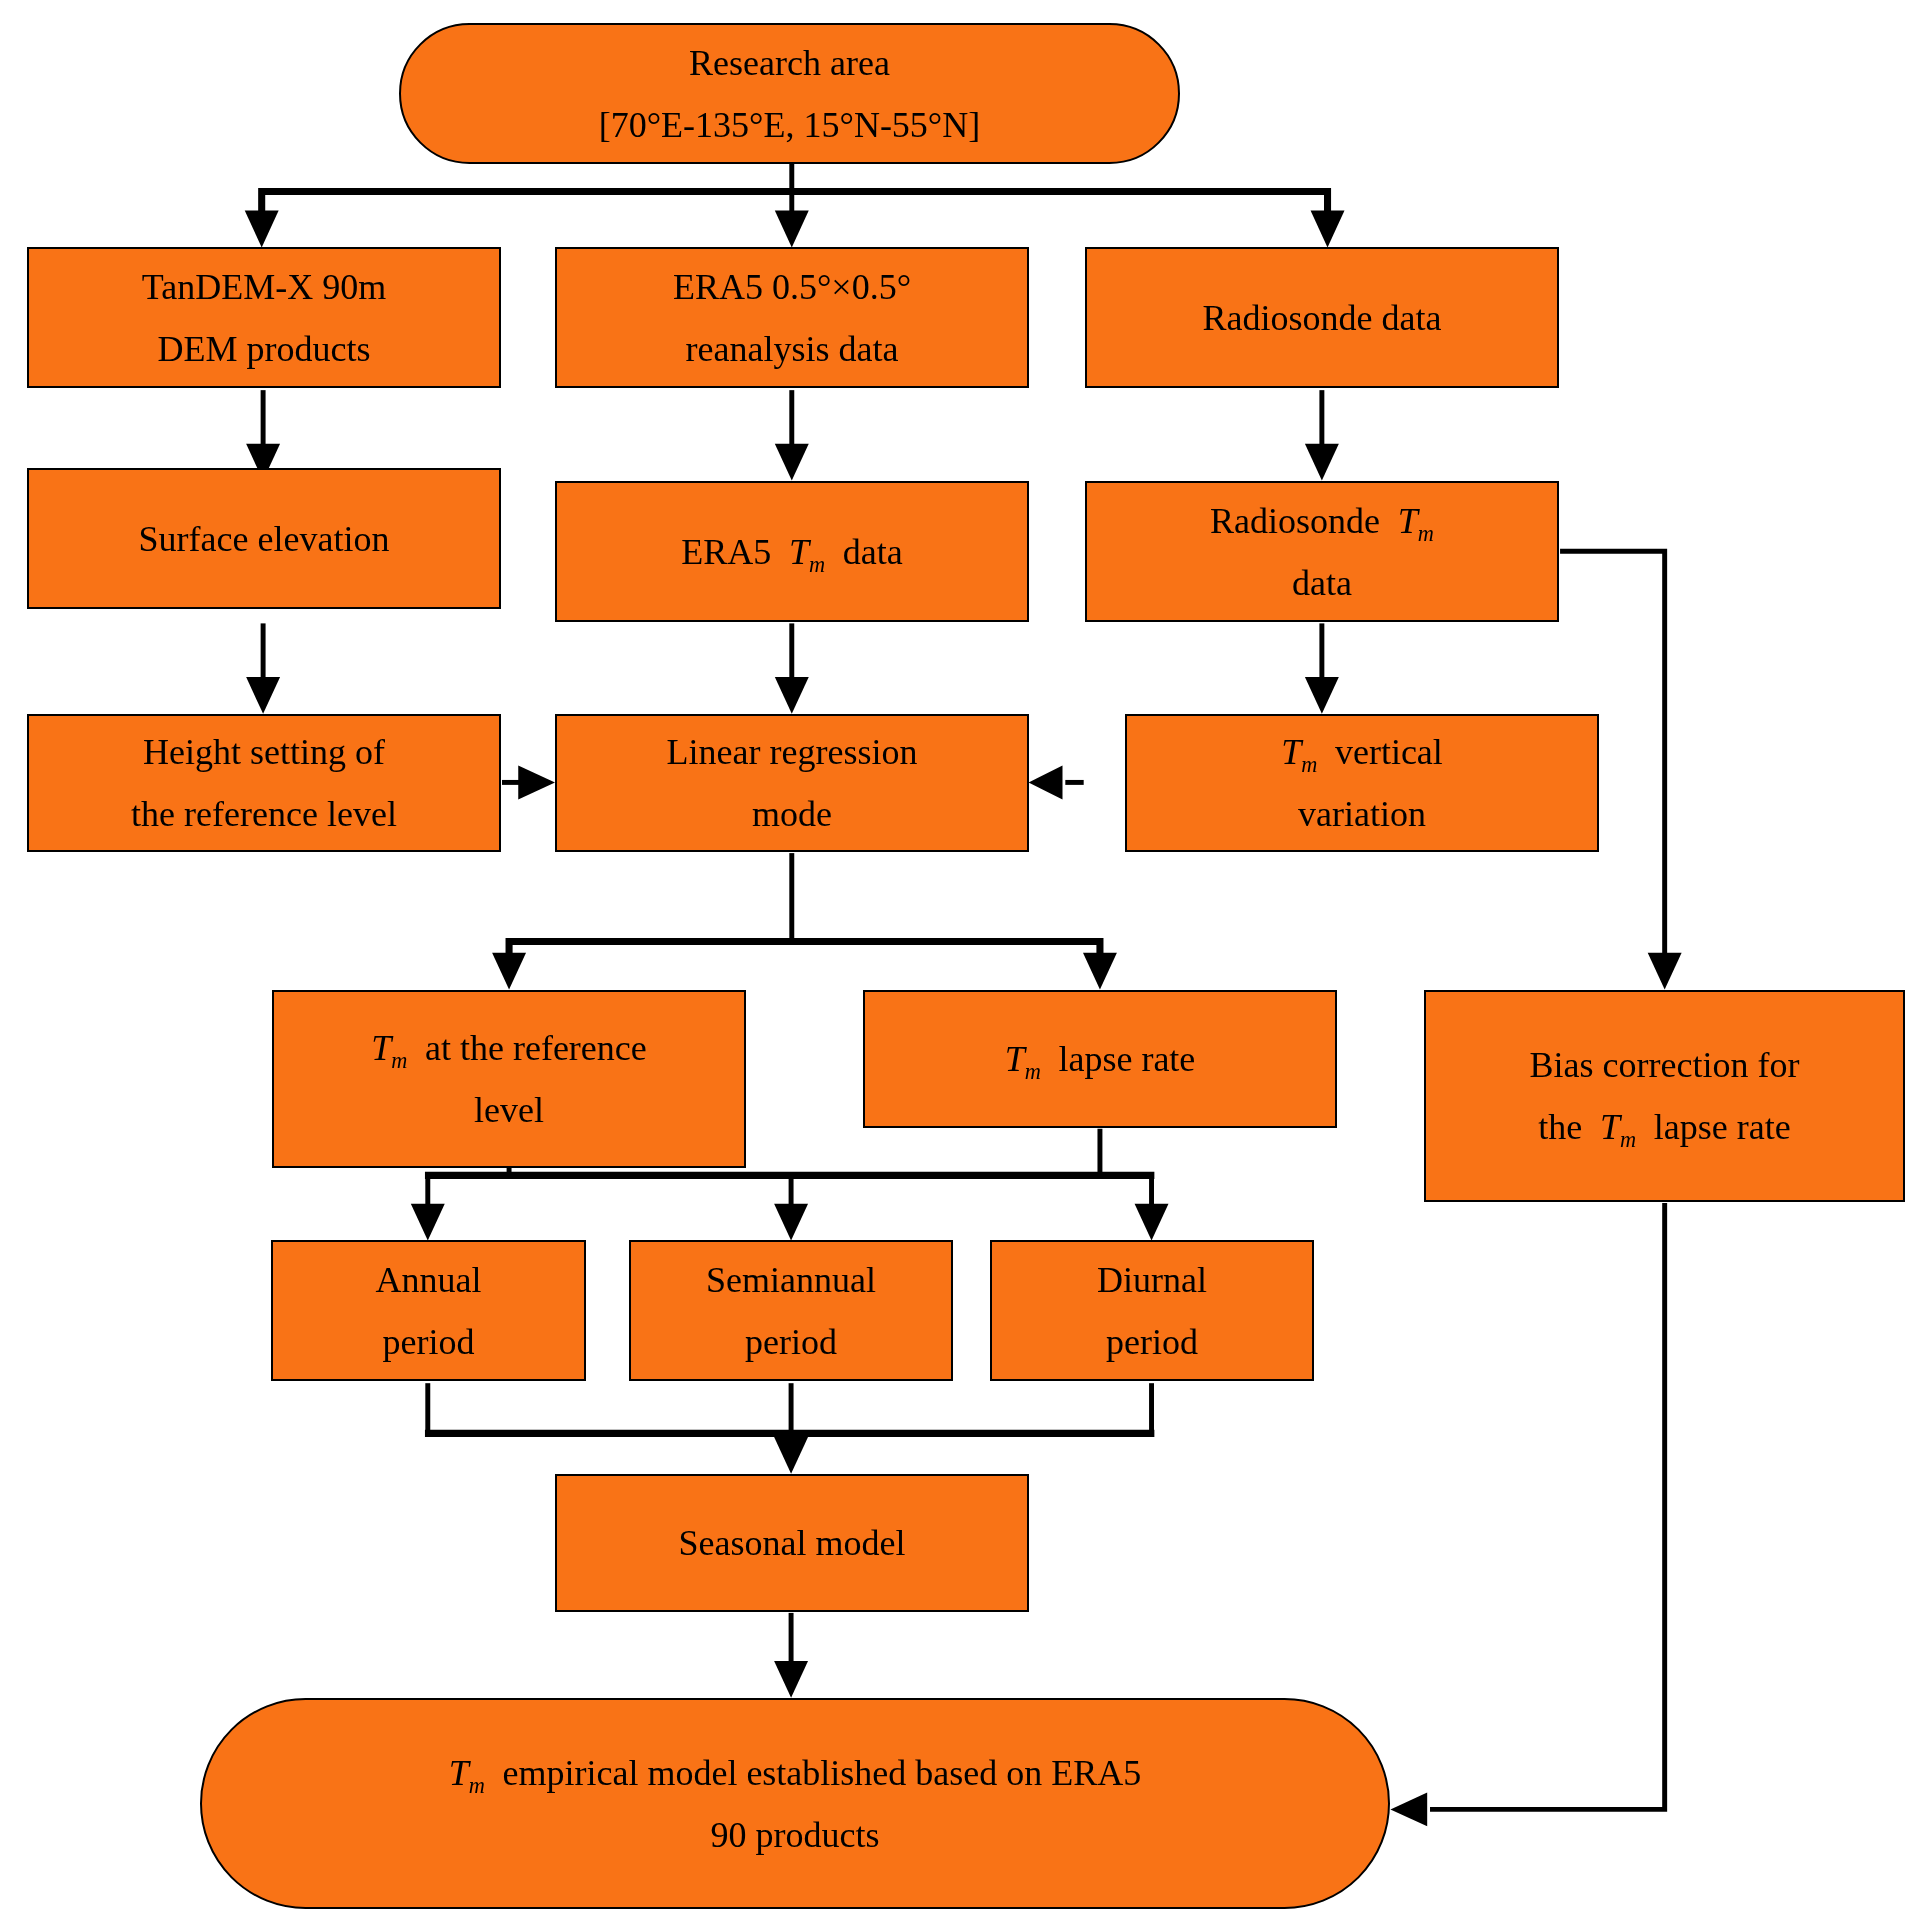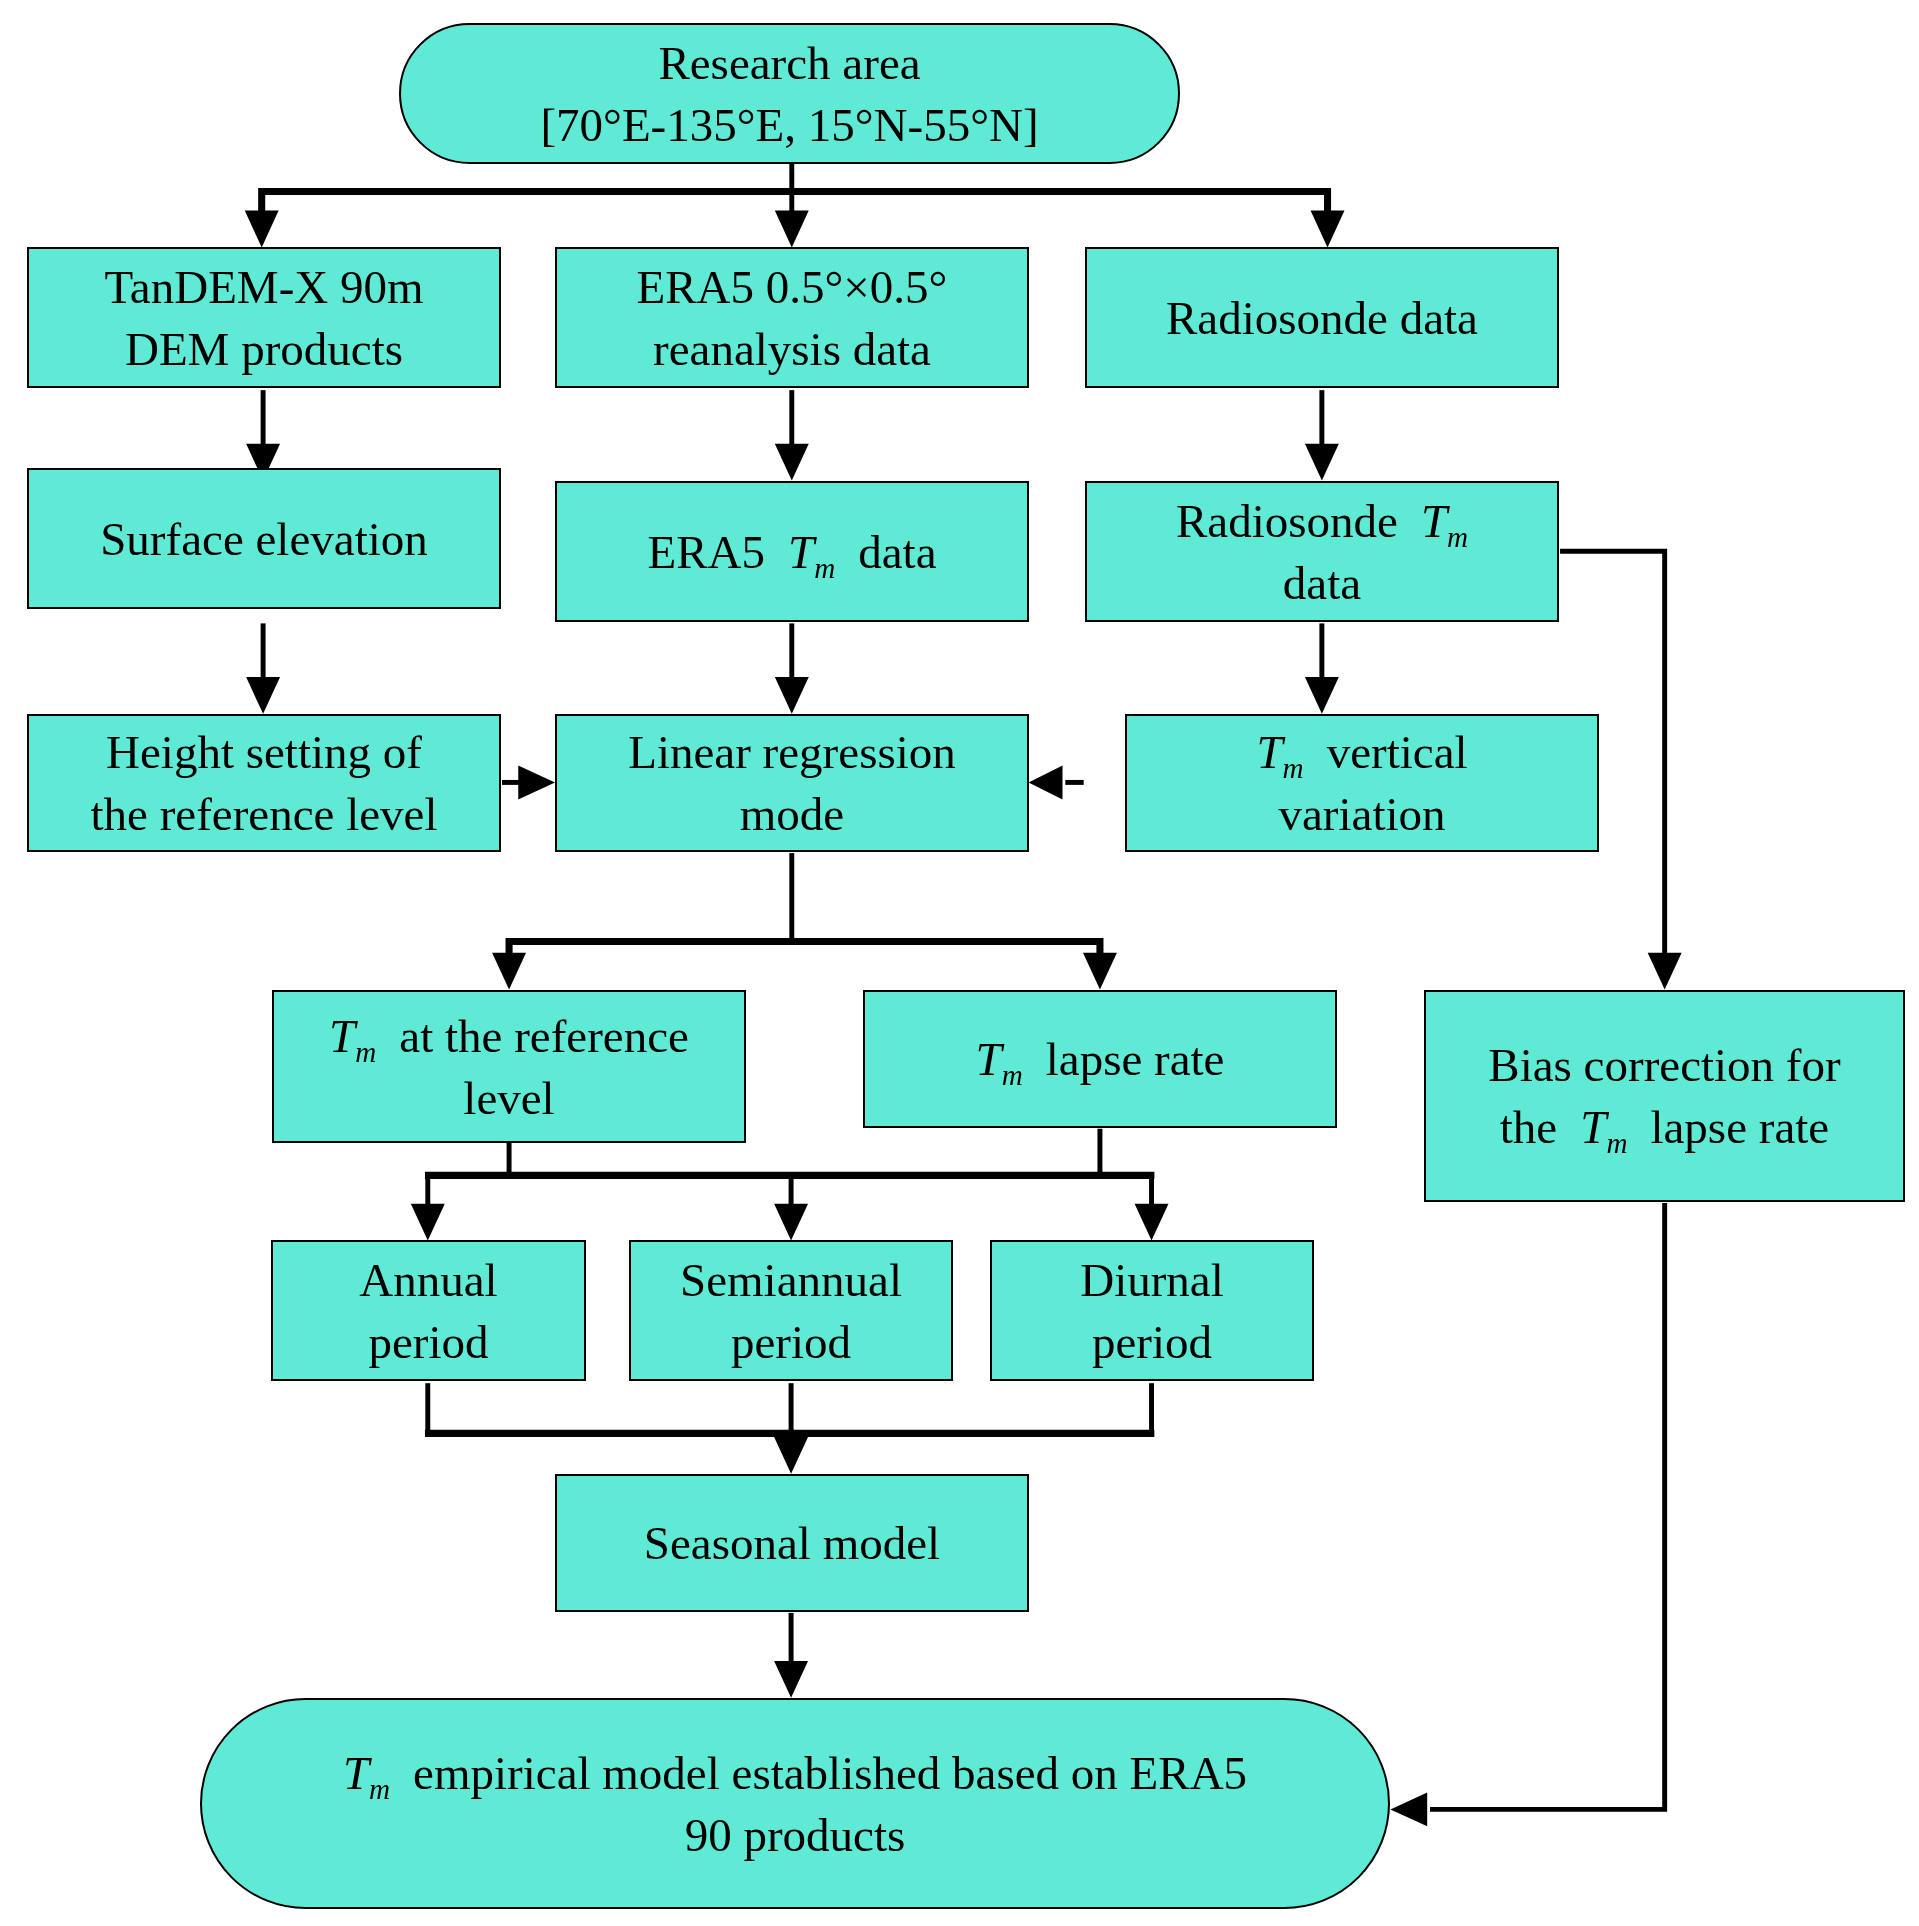--- a/index.html
+++ b/index.html
@@ -20,13 +20,13 @@
     position:absolute;
     box-sizing:border-box;
     border:2.8px solid #000;
-    background:#5eead4;
+    background:#f97316;
     display:flex;
     flex-direction:column;
     justify-content:center;
     align-items:center;
     text-align:center;
-    font-size:47px;
+    font-size:36px;
     line-height:62px;
   }
   .rounded{border-radius:78px;border-width:2.1px;}

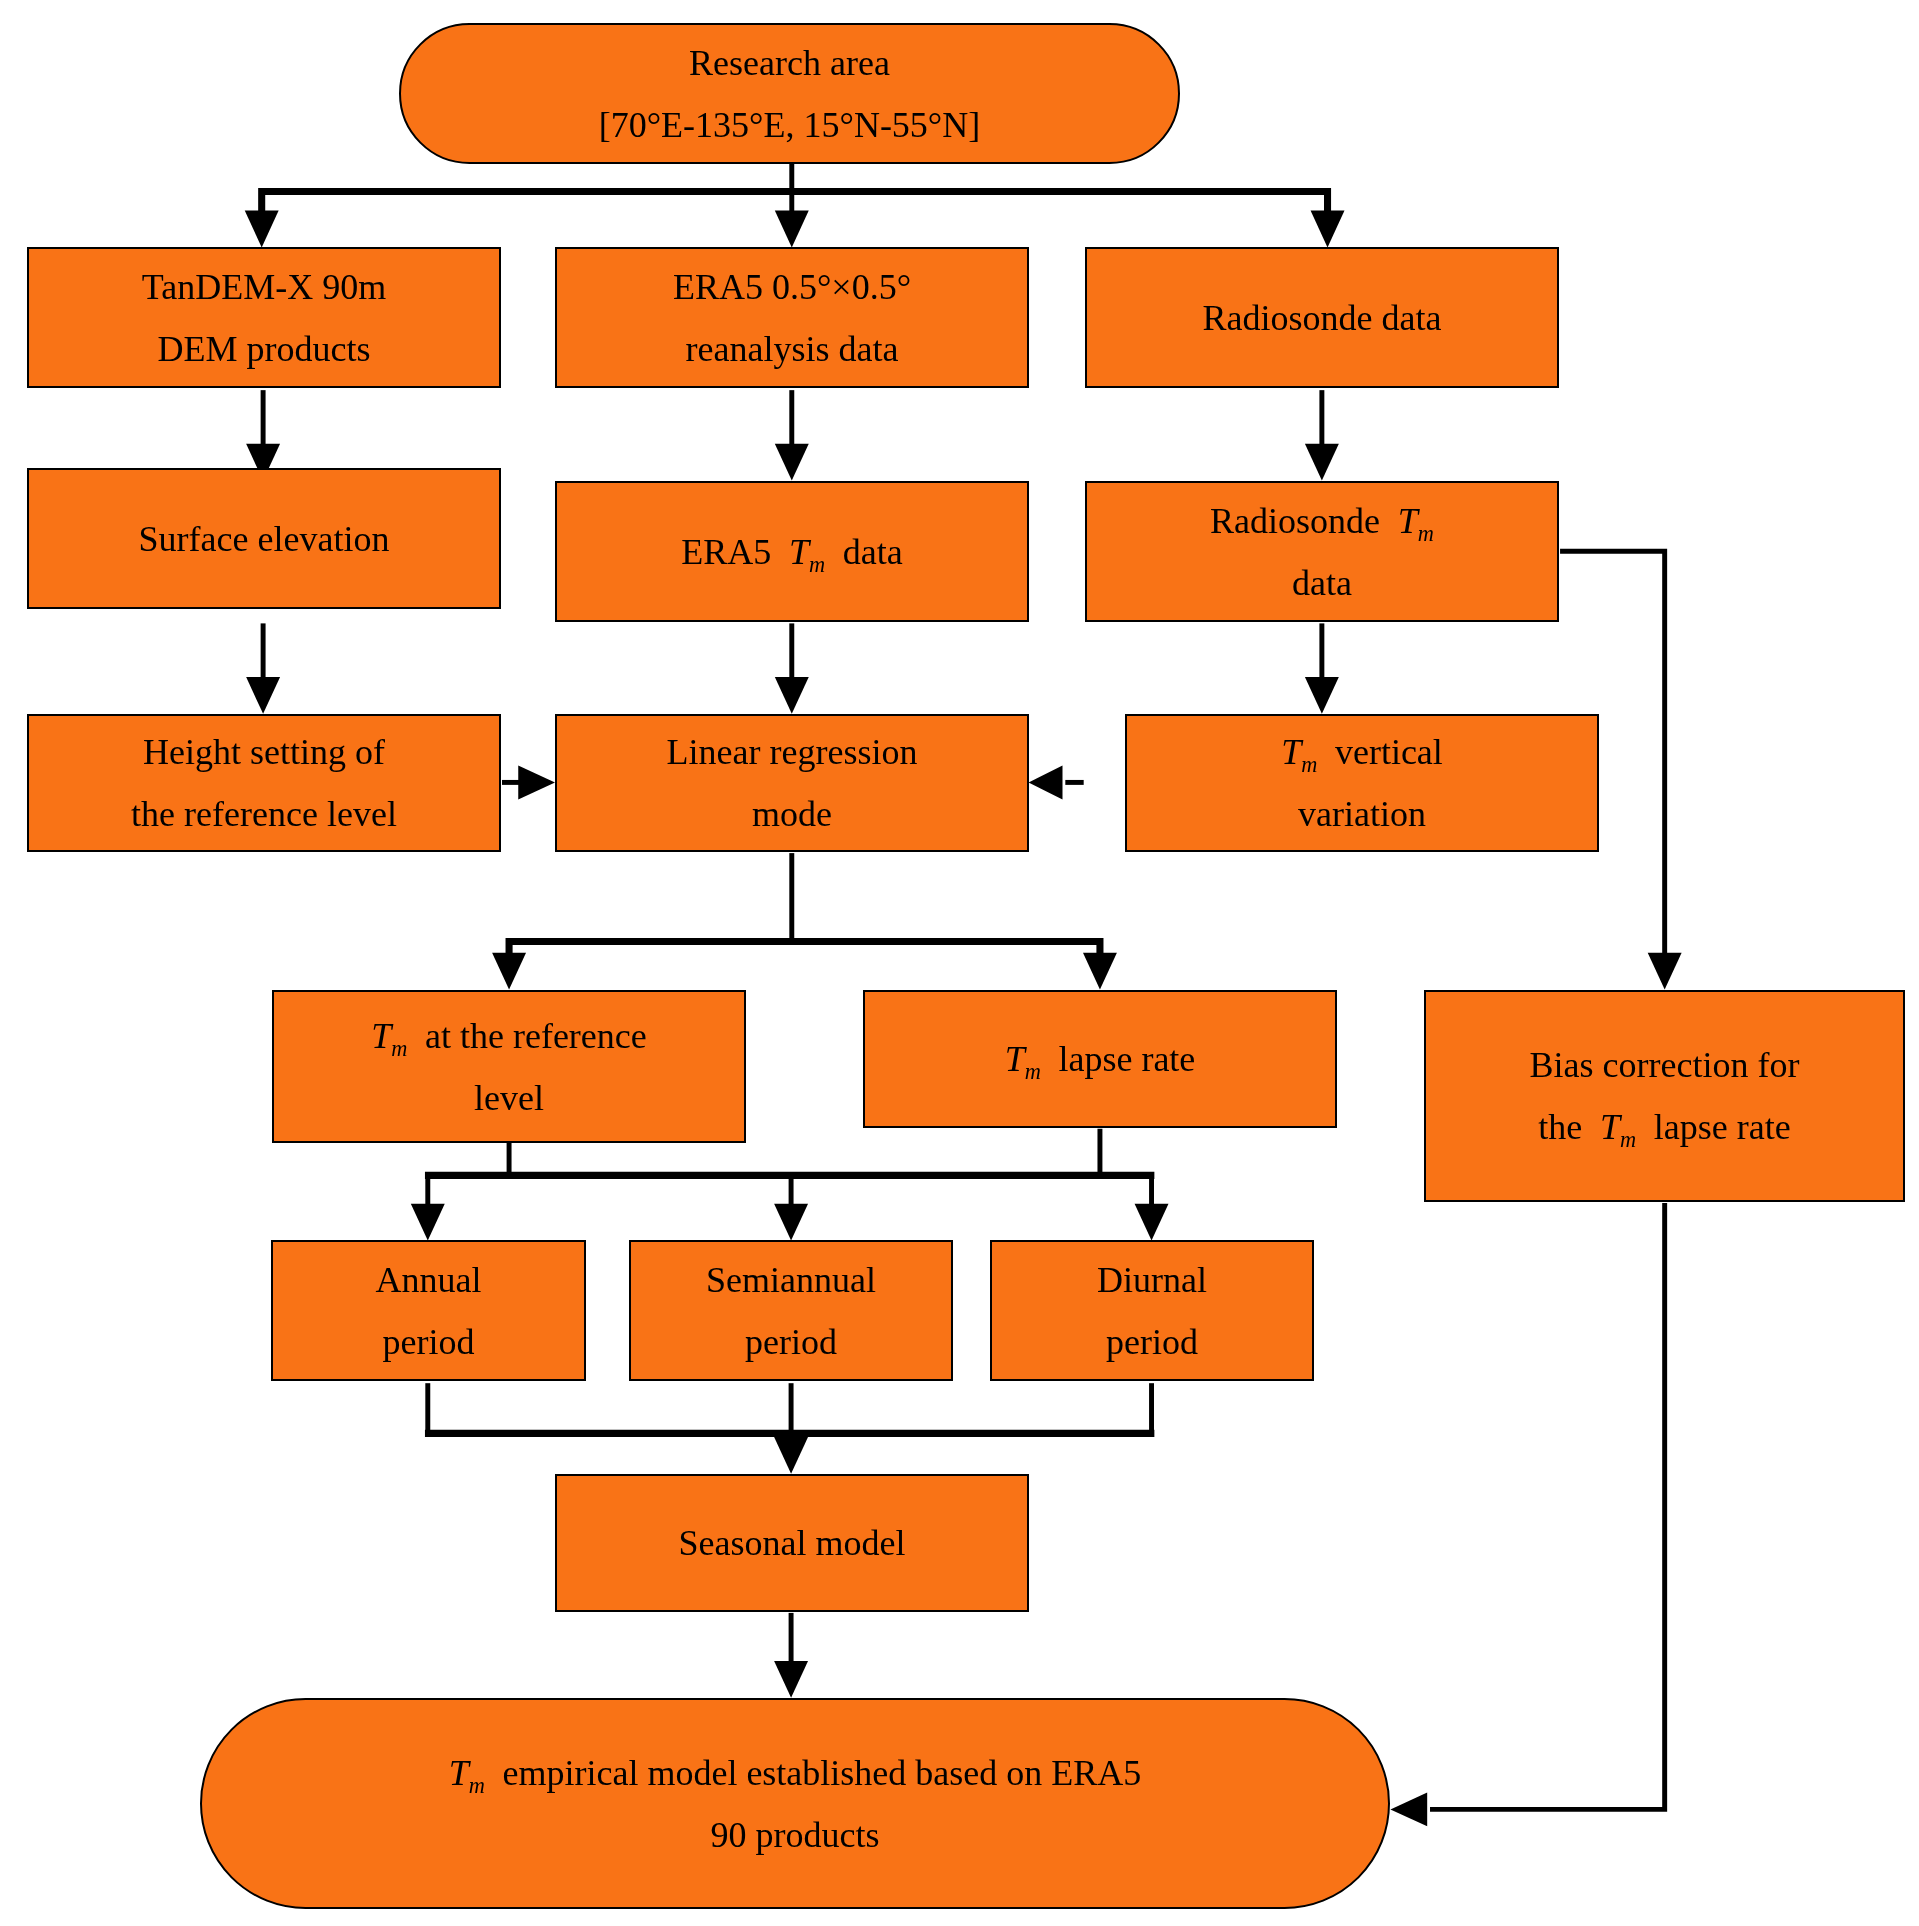--- a/index.html
+++ b/index.html
@@ -181,7 +181,7 @@
     <span class="bline"><span>variation</span></span>
   </div>
 
-  <div class="node" style="left:272px;top:990px;width:474px;height:153px;">
+  <div class="node" style="left:272px;top:990px;width:474px;height:178px;">
     <span class="bline">
       <i class="tm"><span>T</span><sub>m</sub></i>
       <span>at the reference</span>

